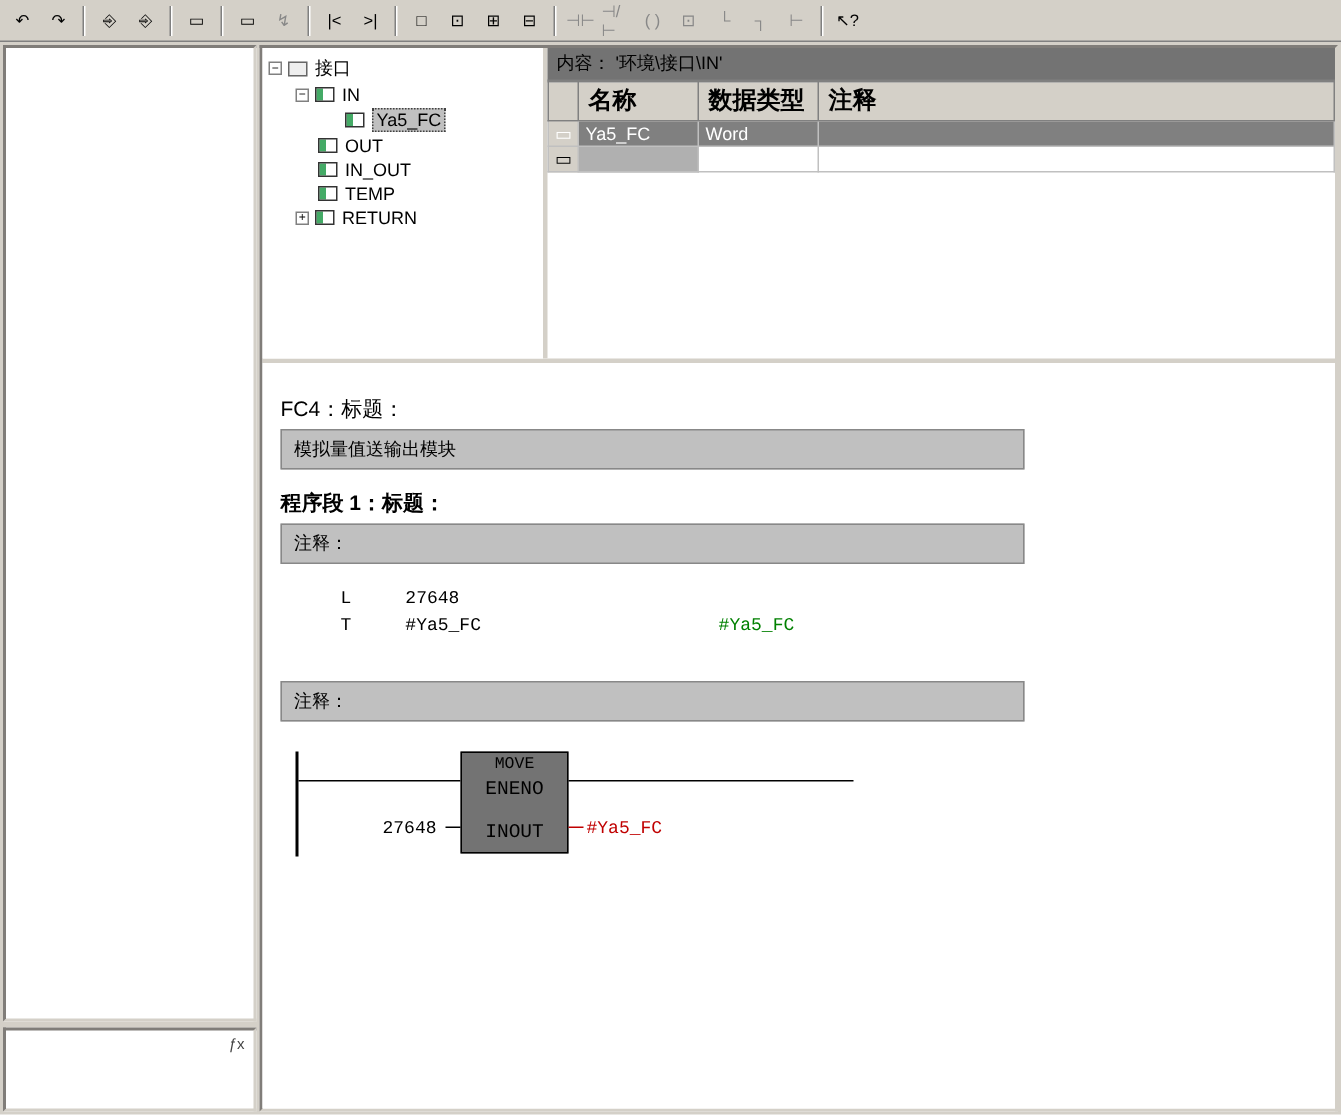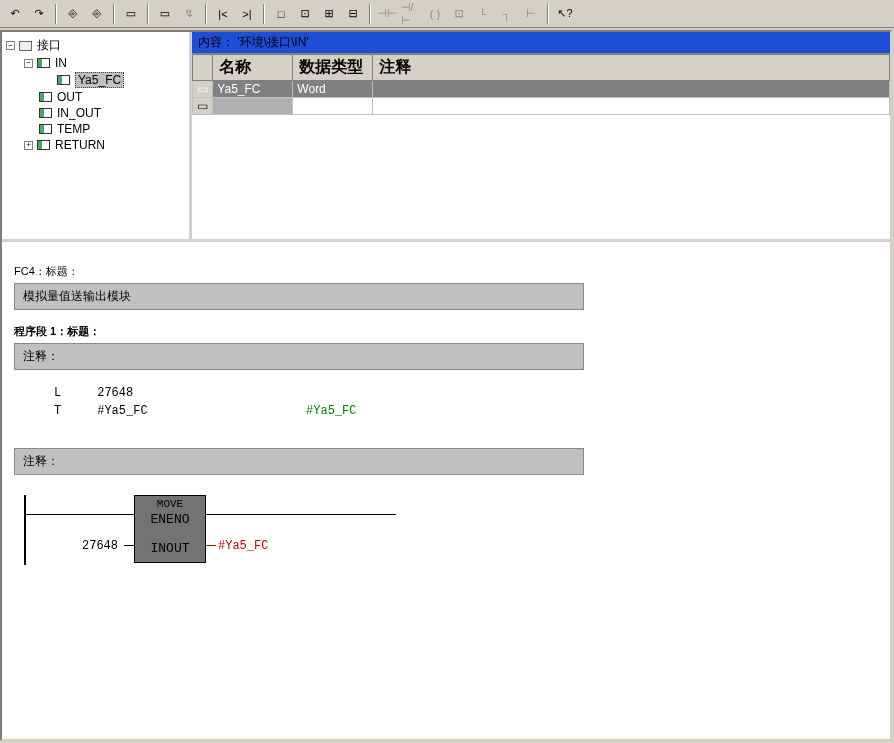--- a/index.html
+++ b/index.html
@@ -130,7 +130,7 @@
   flex-direction: column;
 }
 .grid-header-info {
-  background: #1d4ed8;
+  background: #737373;
   padding: 2px 6px;
   border-bottom: 1px solid #808080;
   font-size: 12px;

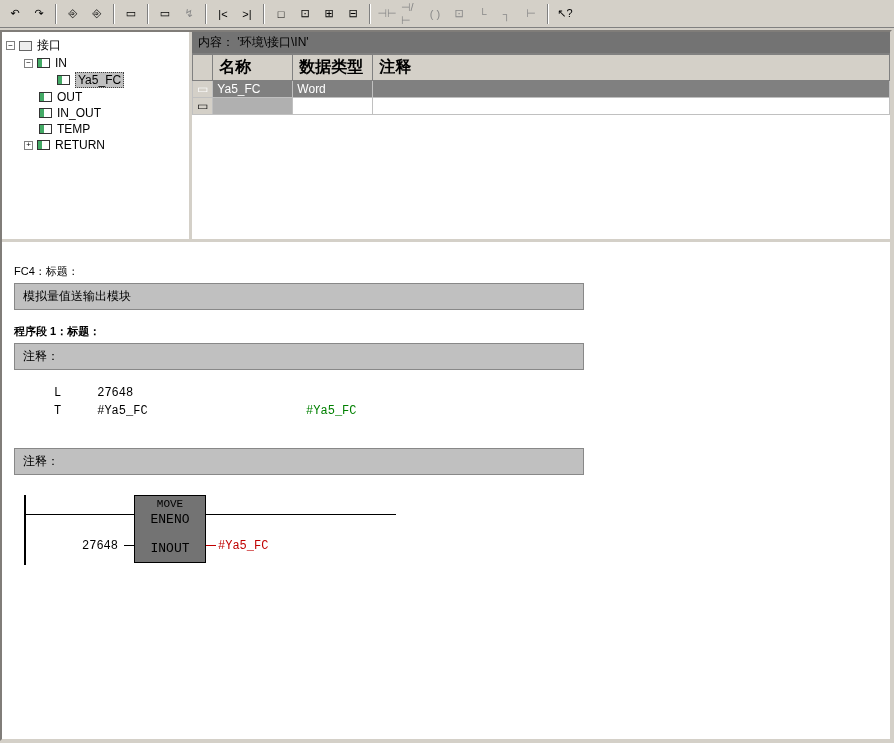--- a/index.html
+++ b/index.html
@@ -168,7 +168,7 @@
 }
 .section-title {
   margin: 4px 0;
-  font-size: 11px;
+  font-size: 14px;
 }
 .comment-box {
   background: #c0c0c0;

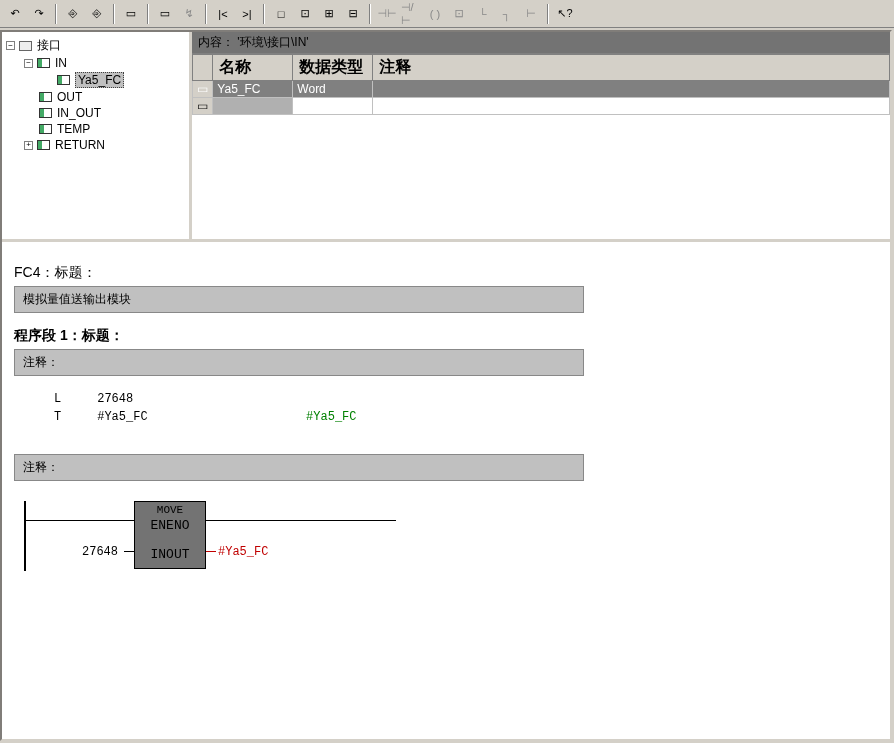--- a/index.html
+++ b/index.html
@@ -176,7 +176,7 @@
   padding: 4px 8px;
   min-height: 26px;
   margin-bottom: 14px;
-  width: 570px;
+  width: 496px;
 }
 .code-block {
   font-family: "Courier New", monospace;

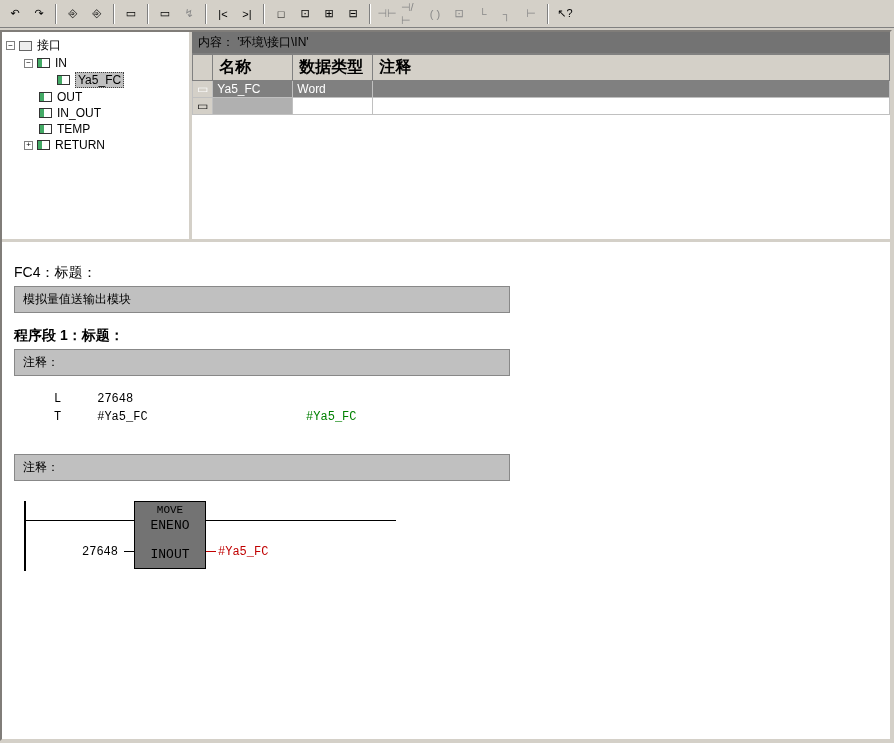--- a/index.html
+++ b/index.html
@@ -292,6 +292,12 @@
 </div>
 
 <div class="main">
+  <div class="left-area">
+    <div class="left-top"></div>
+    <div class="left-bottom">
+      <span class="small-text">ƒx</span>
+    </div>
+  </div>
 
   <div class="right-area">
     <div class="upper-panel">

